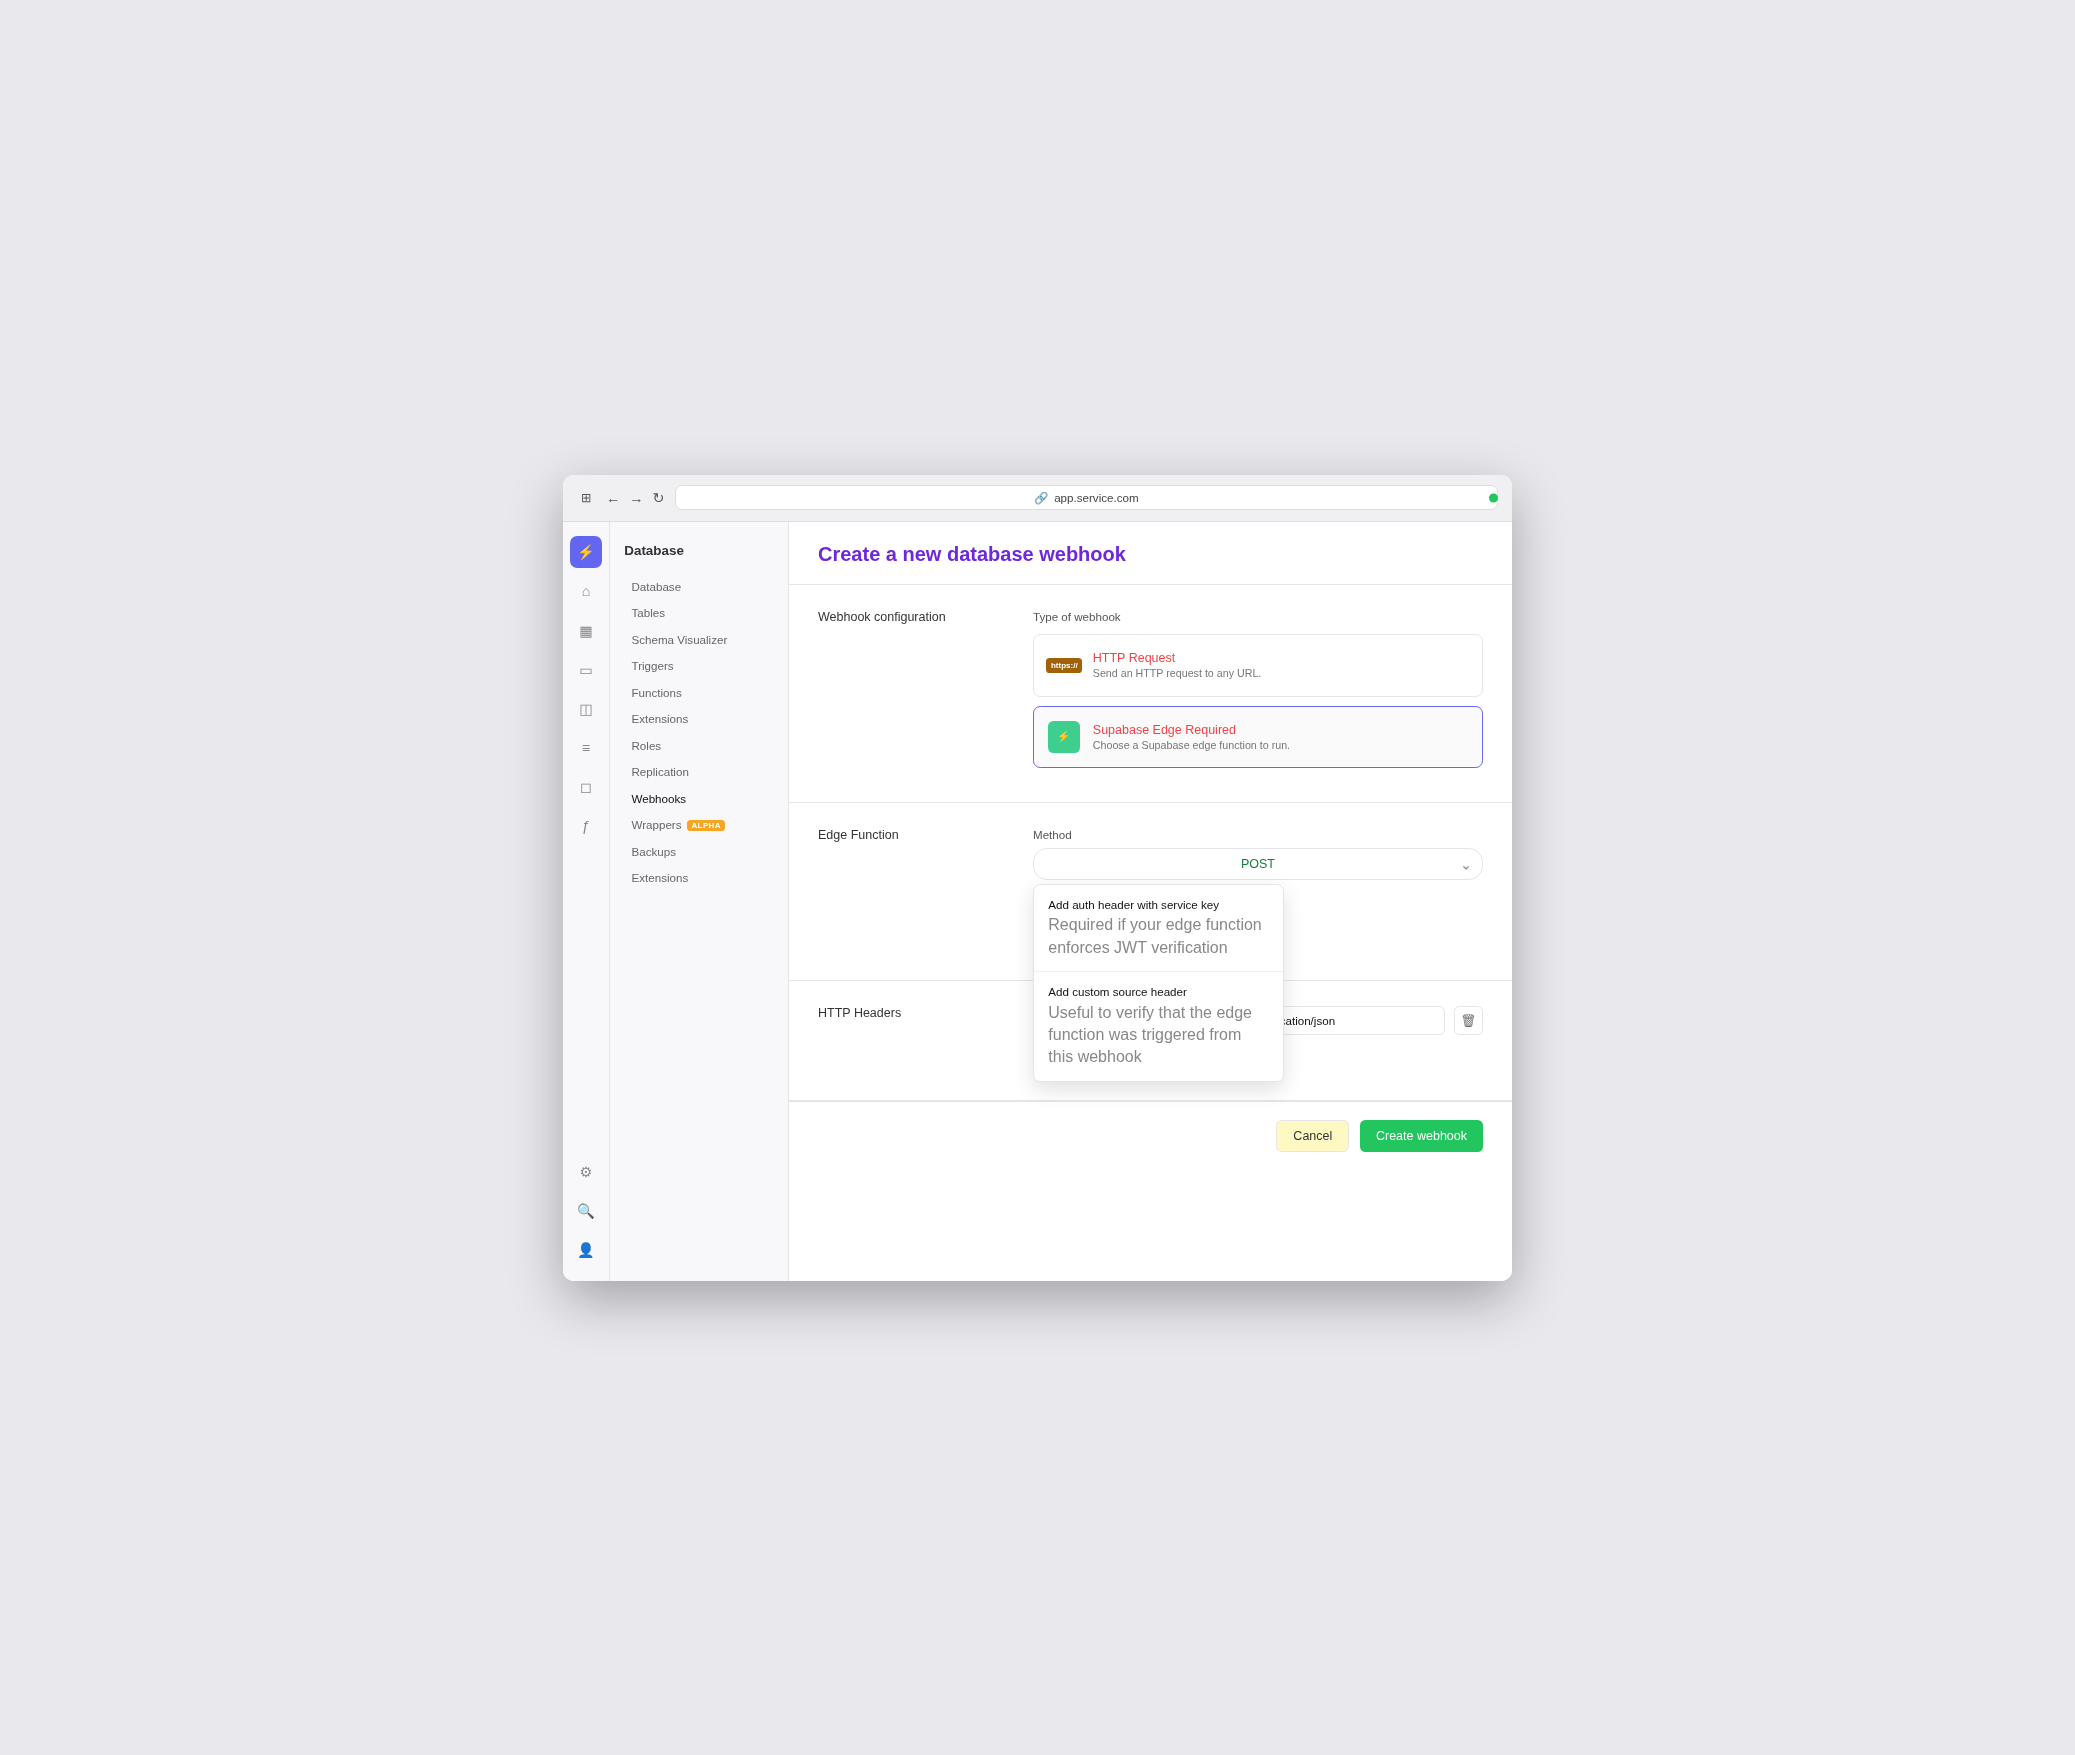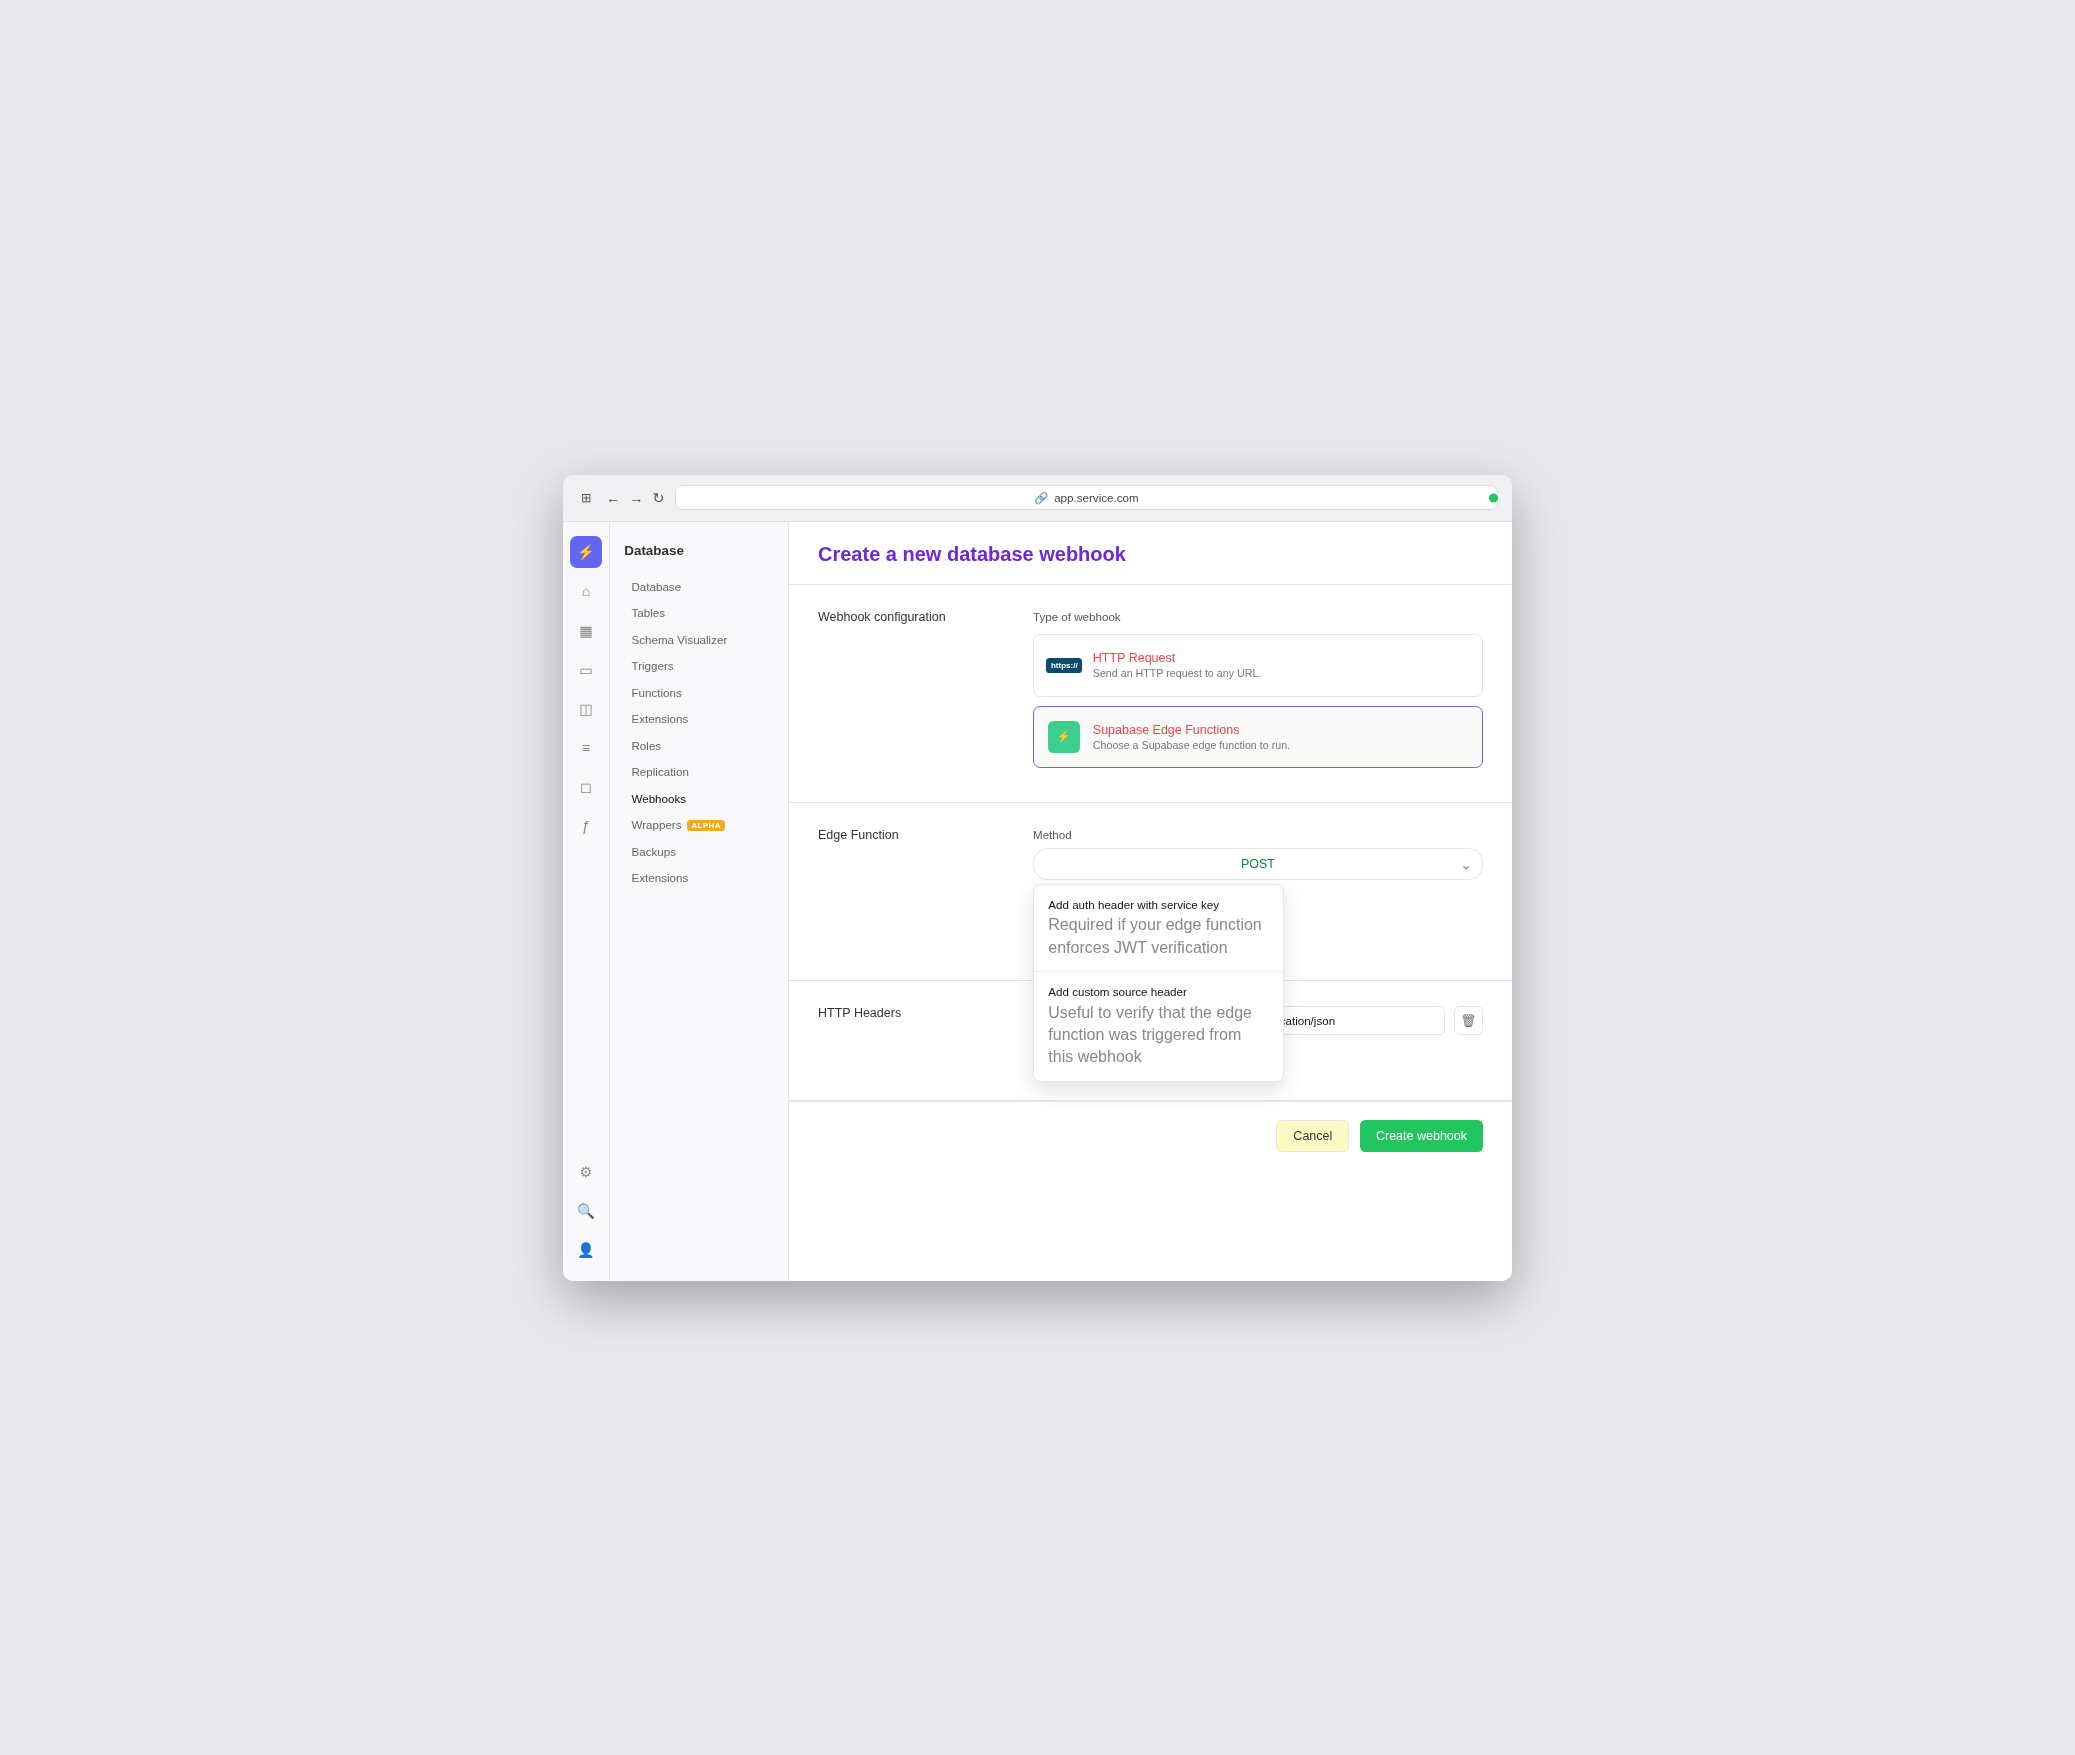--- a/index.html
+++ b/index.html
@@ -211,7 +211,7 @@
       flex-shrink: 0;
     }
     .https-icon {
-      background: #0c4a6e;
+      background: #a16207;
       color: white;
       font-size: 8px;
       padding: 2.7px 4.5px;

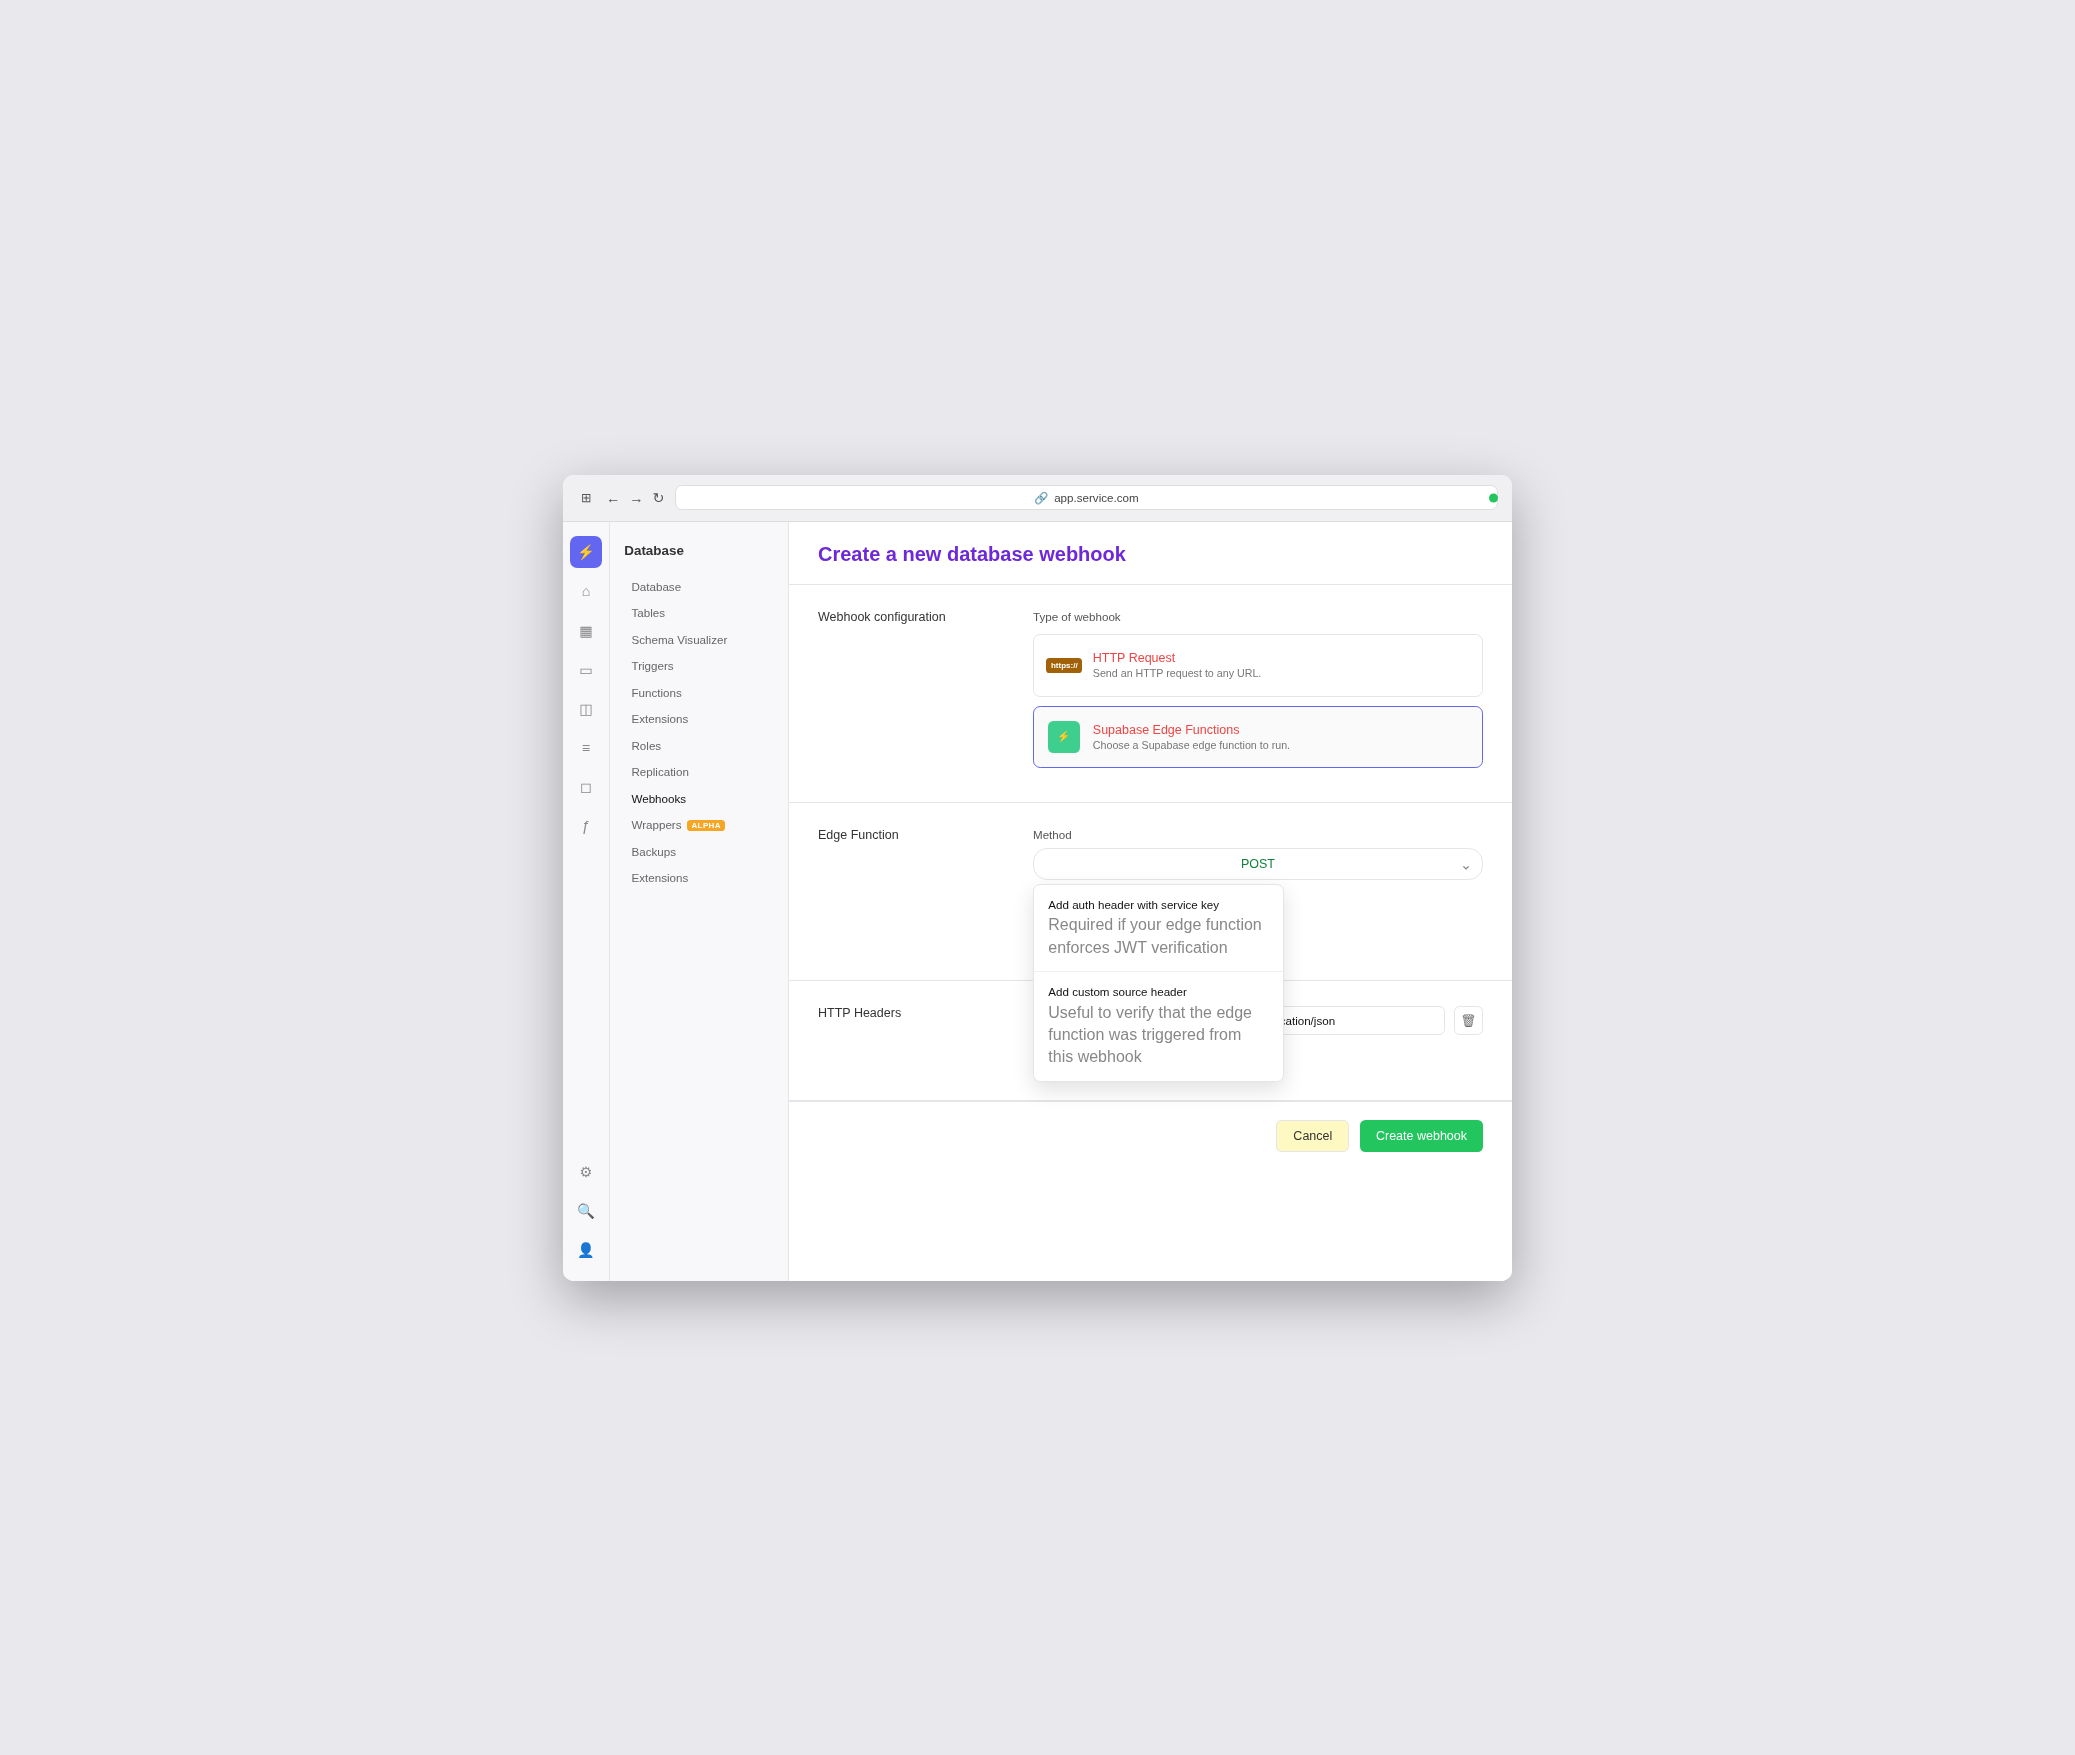--- a/index.html
+++ b/index.html
@@ -461,7 +461,7 @@
           <div class="webhook-option selected">
             <div class="webhook-option-icon supabase-icon">⚡</div>
             <div class="webhook-option-text">
-              <h4>Supabase Edge Functions</h4>
+              <h4>Supabase Edge Required</h4>
               <p>Choose a Supabase edge function to run.</p>
             </div>
           </div>

